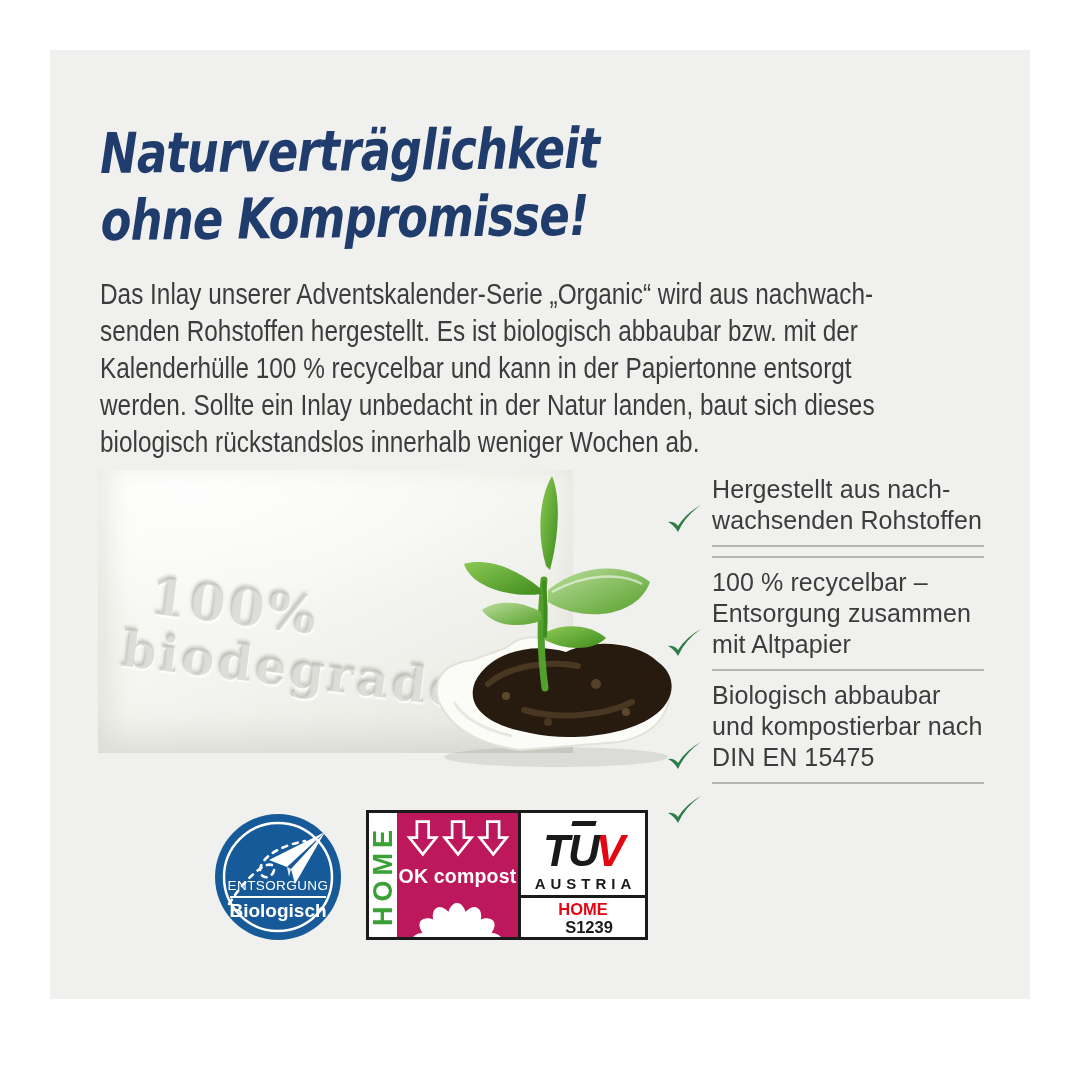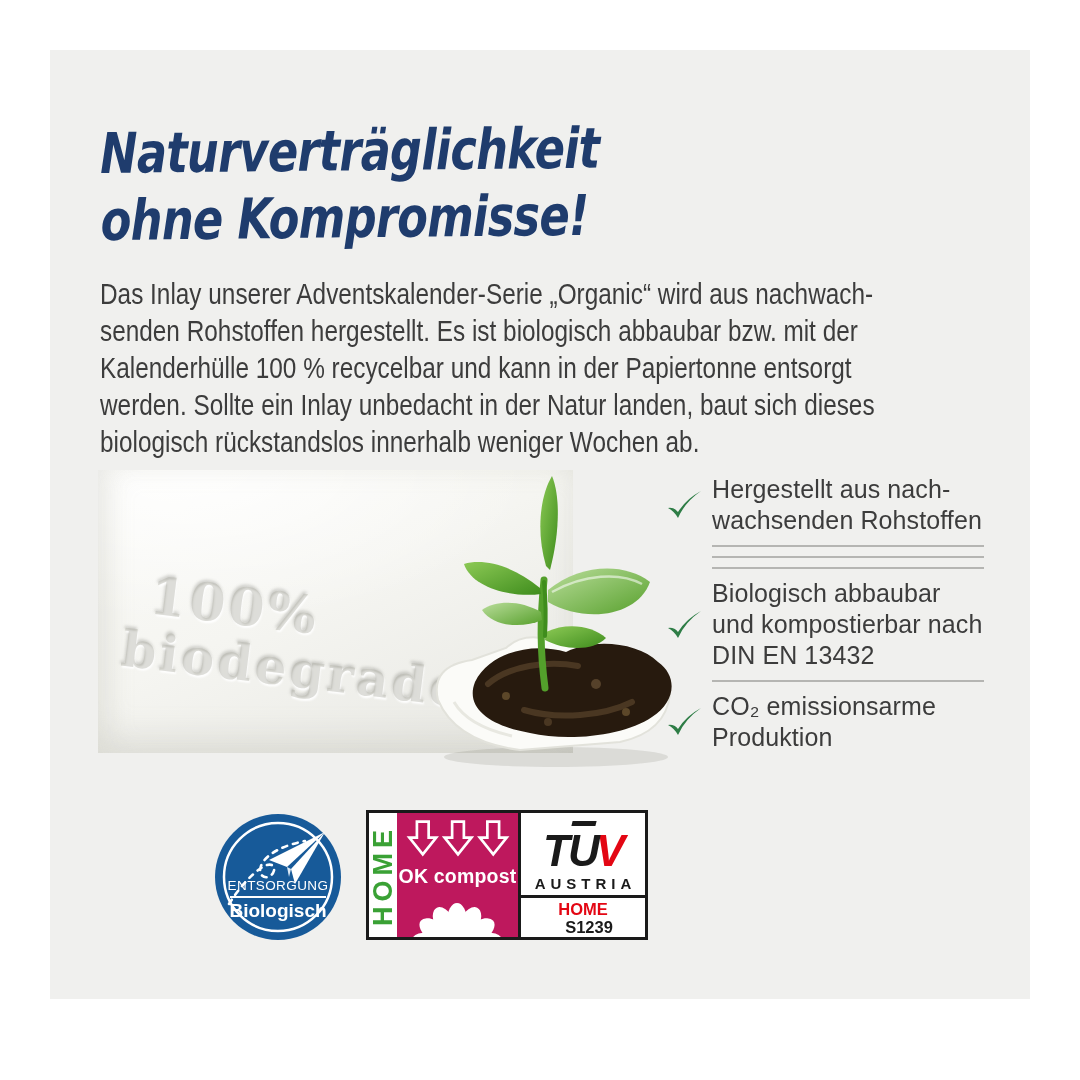--- a/index.html
+++ b/index.html
@@ -48,7 +48,7 @@
 
   
   .checklist { position:absolute; left:616px; top:424px; width:318px; }
-  .check-item { display:flex; align-items:center; }
+  .check-item { display:flex; align-items:flex-end; }
   .check-item .ico { flex:0 0 37px; margin-top:1px; }
   .check-item .txt {
     margin-left:9px; font-size:25px; line-height:31px; color:#3c3c3c;

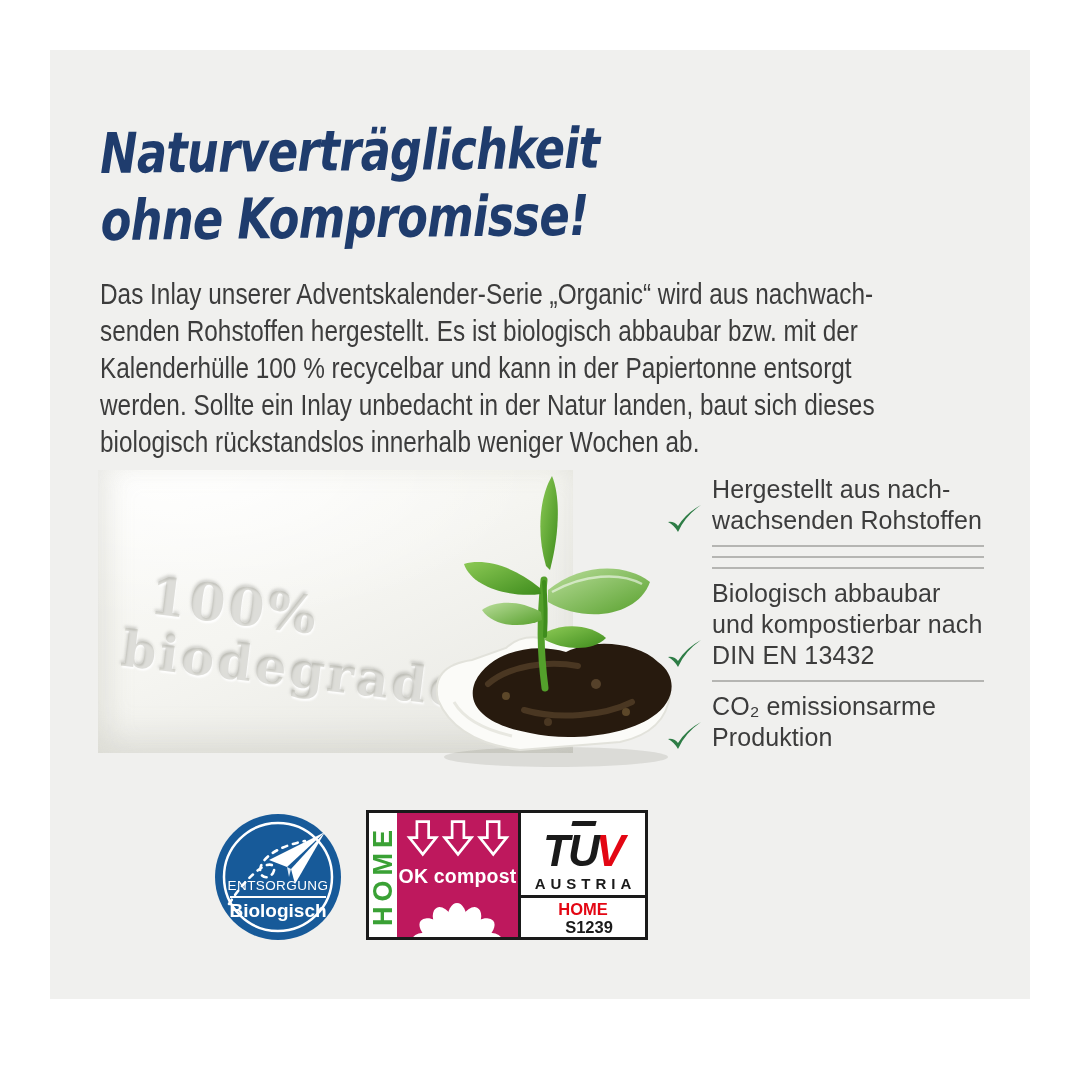--- a/index.html
+++ b/index.html
@@ -156,6 +156,14 @@
 
       <div class="divider"></div>
 
+      <div class="check-item">
+        <svg class="ico" width="37" height="33" viewBox="0 0 37 33">
+          <path d="M2,19 Q8,22 12,29 Q19,13 35,2 Q20,10 12,23 Q8,18 2,19 Z" fill="#2e7d46"></path>
+        </svg>
+        <div class="txt">100 % recycelbar –
+Entsorgung zusammen
+mit Altpapier</div>
+      </div>
       <div class="divider"></div>
 
       <div class="check-item">

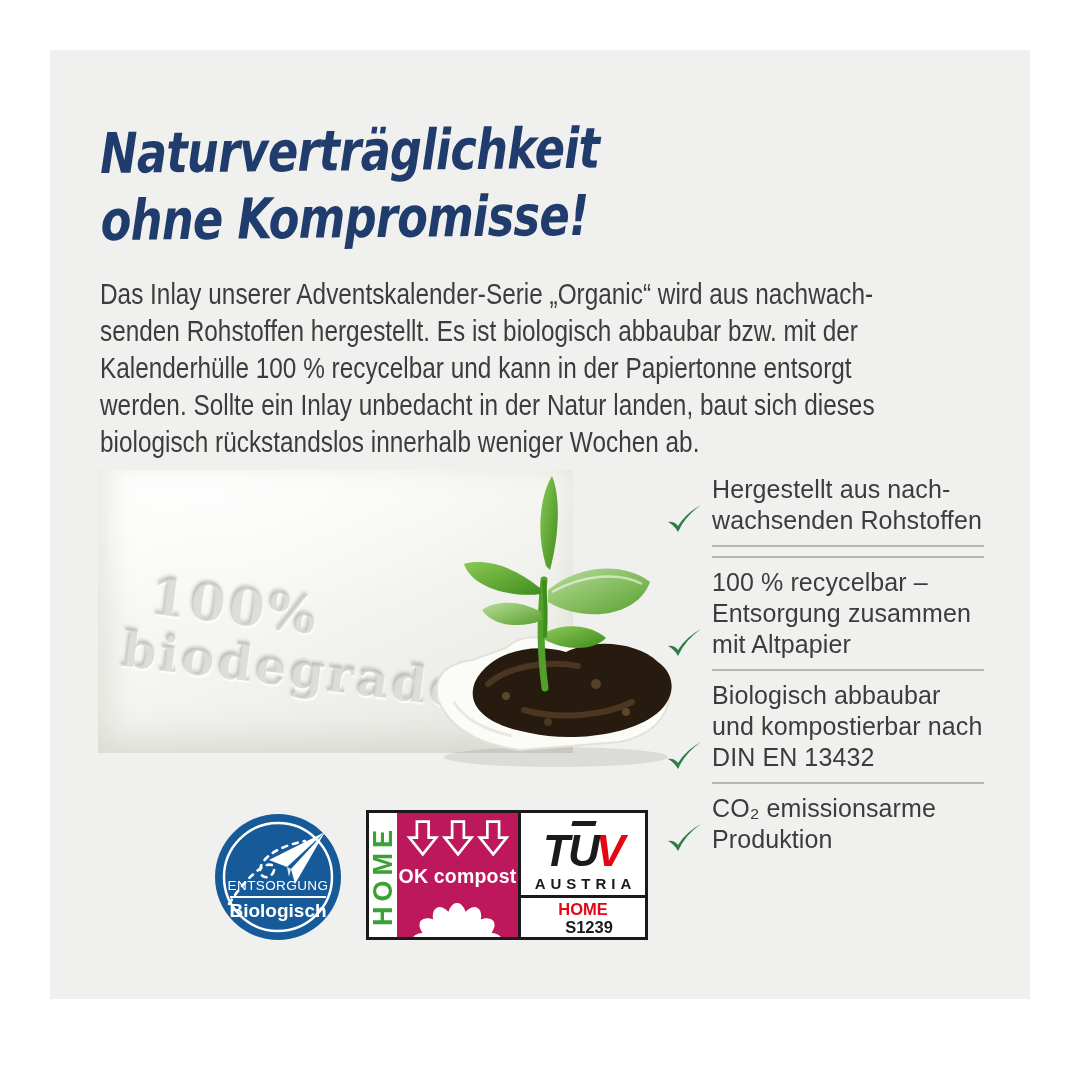--- a/index.html
+++ b/index.html
@@ -172,7 +172,7 @@
         </svg>
         <div class="txt">Biologisch abbaubar
 und kompostierbar nach
-DIN EN 13432</div>
+DIN EN 15475</div>
       </div>
       <div class="divider"></div>
 

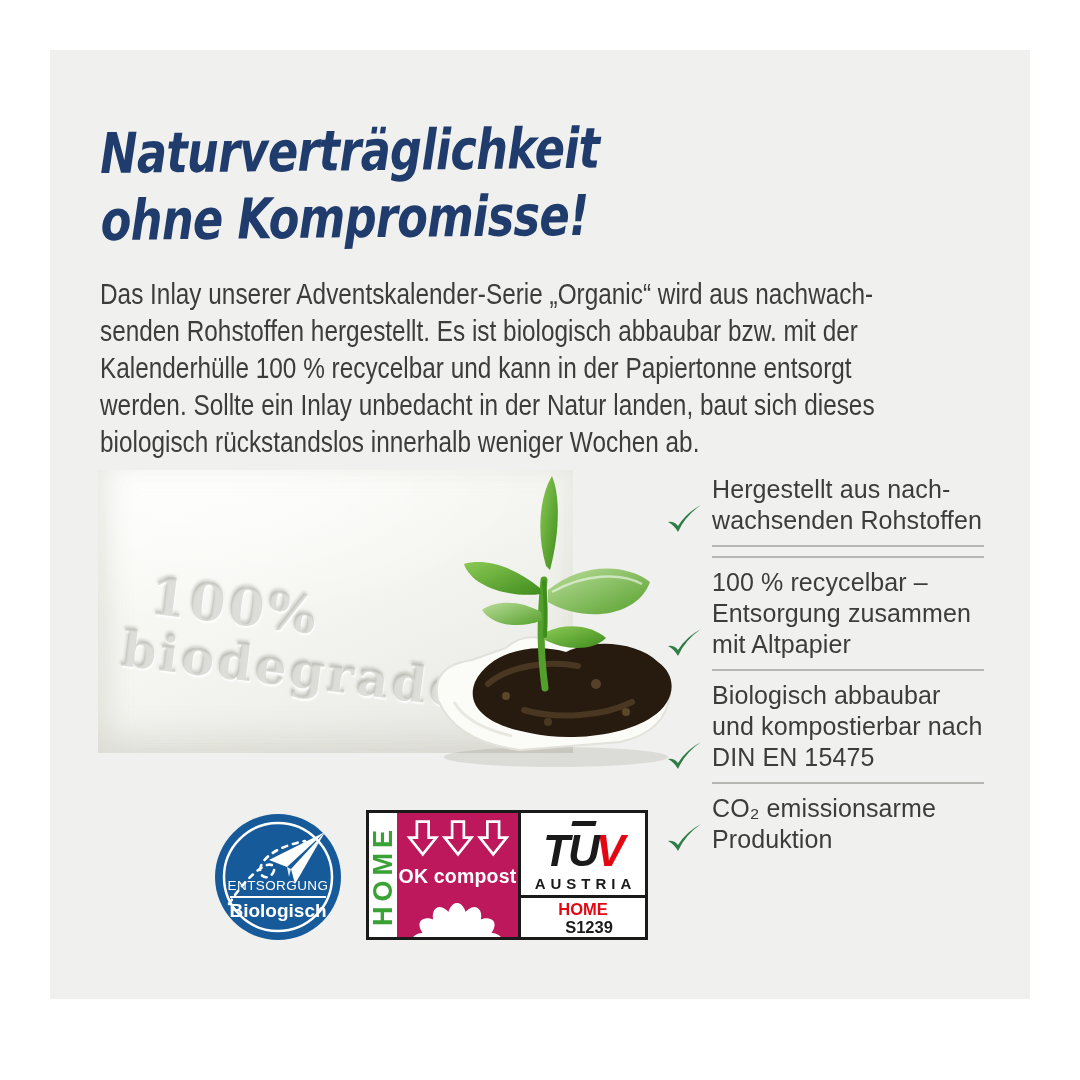--- a/index.html
+++ b/index.html
@@ -180,8 +180,6 @@
         <svg class="ico" width="37" height="33" viewBox="0 0 37 33">
           <path d="M2,19 Q8,22 12,29 Q19,13 35,2 Q20,10 12,23 Q8,18 2,19 Z" fill="#2e7d46"></path>
         </svg>
-        <div class="txt">CO₂ emissionsarme
-Produktion</div>
       </div>
     </div>
 

